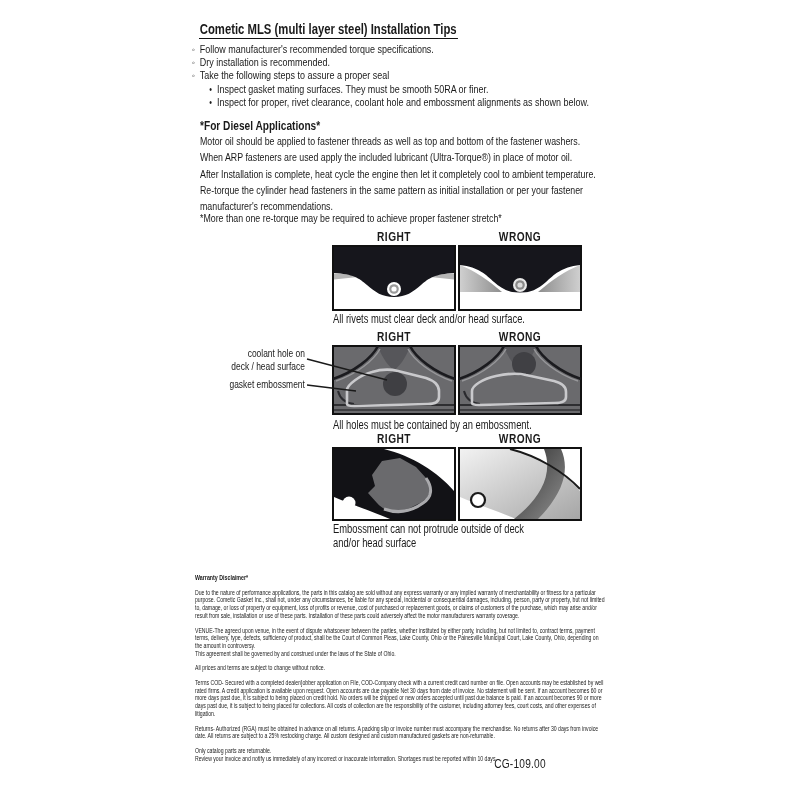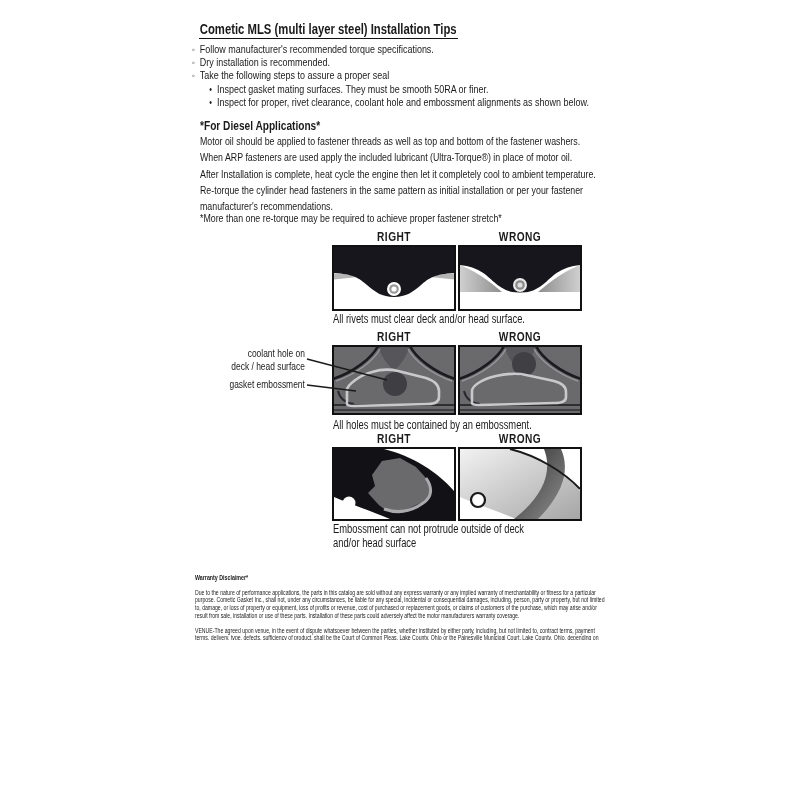--- a/index.html
+++ b/index.html
@@ -4,7 +4,7 @@
 <style>
   html,body { margin:0; padding:0; background:#ffffff; }
   .page {
-    position:relative; width:800px; height:640px; background:#ffffff;
+    position:relative; width:800px; height:800px; background:#ffffff;
     font-family:"Liberation Sans","DejaVu Sans",sans-serif; color:#1a1a1a;
     overflow:hidden;
   }

